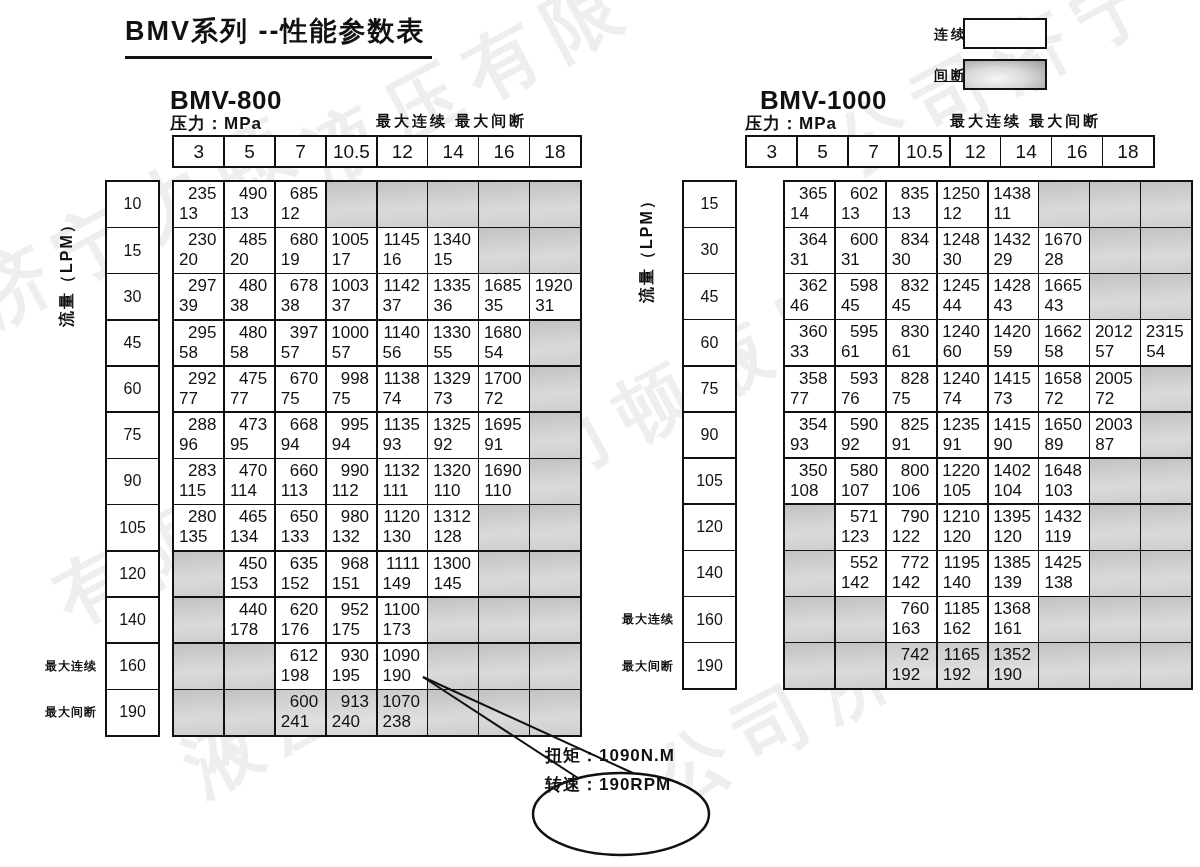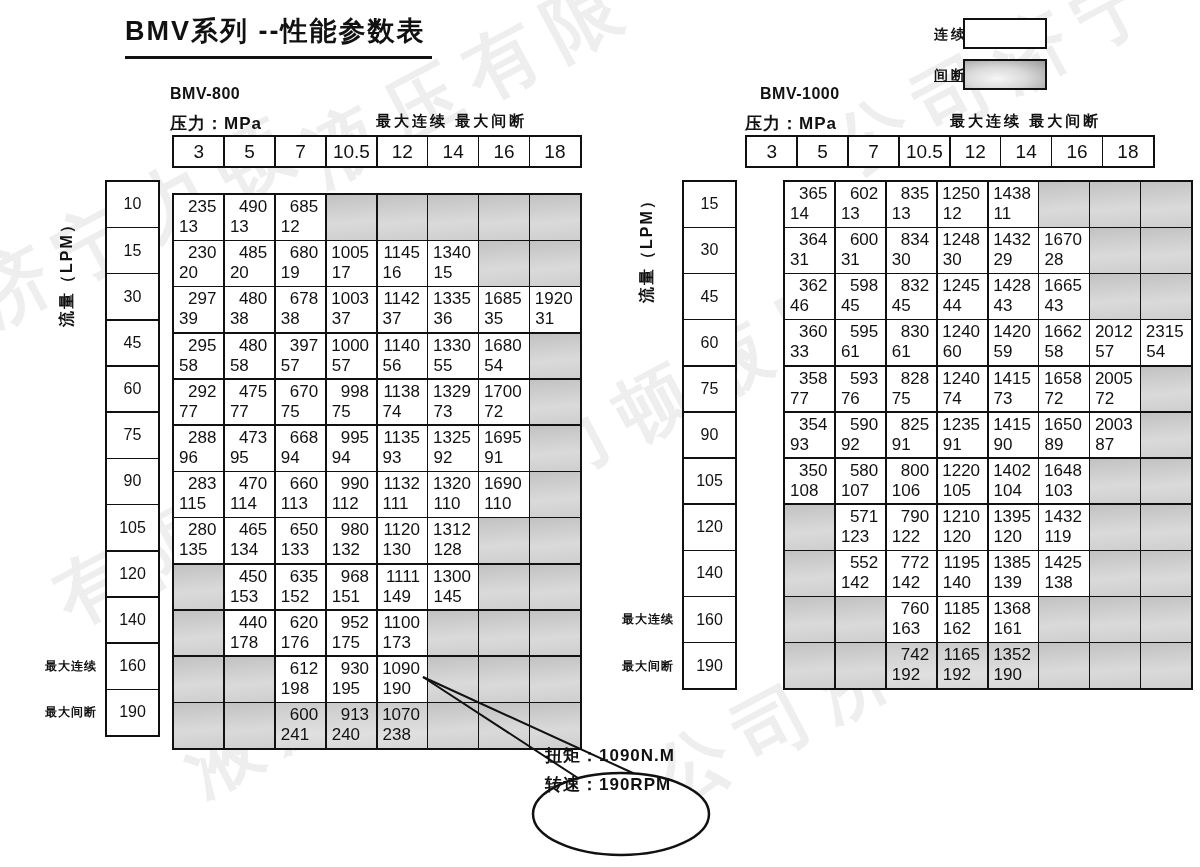--- a/index.html
+++ b/index.html
@@ -17,7 +17,7 @@
   .legend-box.grad{background:radial-gradient(ellipse at 40% 65%, #f6f6f6 0%, #d9d9d9 45%, #9b9b9b 100%);}
   
   .tbl{position:absolute;top:85px;width:500px;height:700px;}
-  .model{position:absolute;top:0px;font-size:16px;letter-spacing:0.5px;font-weight:bold;}
+  .model{position:absolute;top:0px;font-size:26px;letter-spacing:0.5px;font-weight:bold;}
   .press-label{position:absolute;top:27px;font-size:17px;font-weight:bold;letter-spacing:1px;}
   .maxlbls{position:absolute;top:27px;font-size:15px;font-weight:bold;letter-spacing:3px;}
   .grid{position:absolute;display:grid;gap:1.5px;background:#111;border:2px solid #111;}

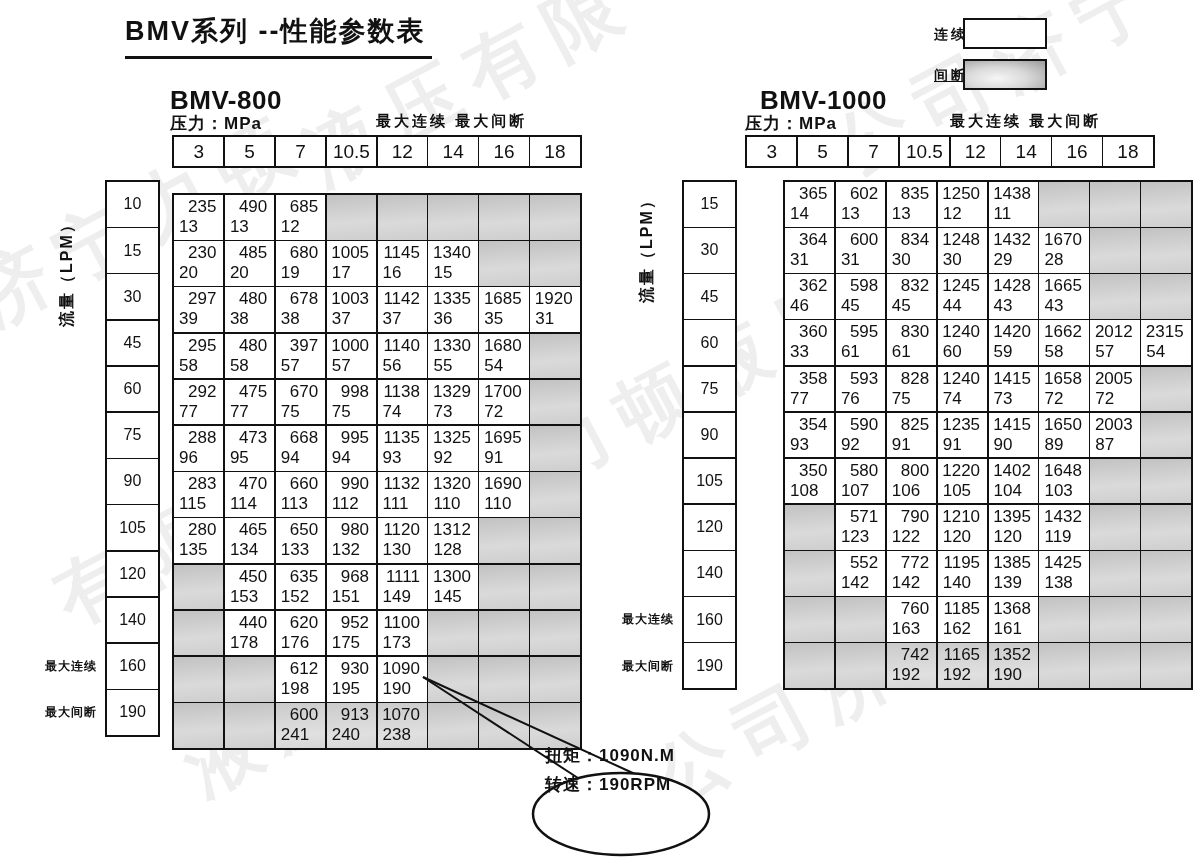--- a/index.html
+++ b/index.html
@@ -88,7 +88,7 @@
         <div class="fcell">160</div>
         <div class="fcell">190</div>
       </div>
-    <div class="grid" style="left:67px;top:95px;grid-template-columns:repeat(8,49.4px);grid-auto-rows:44.7px;margin-top:13px;">
+    <div class="grid" style="left:67px;top:95px;grid-template-columns:repeat(8,49.4px);grid-auto-rows:44.7px;">
         <div class="cell">
           <span class="tv">235</span>
           <span class="bv">13</span>

